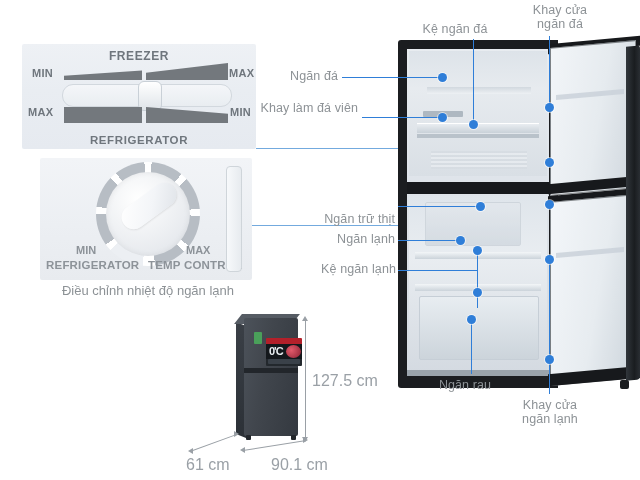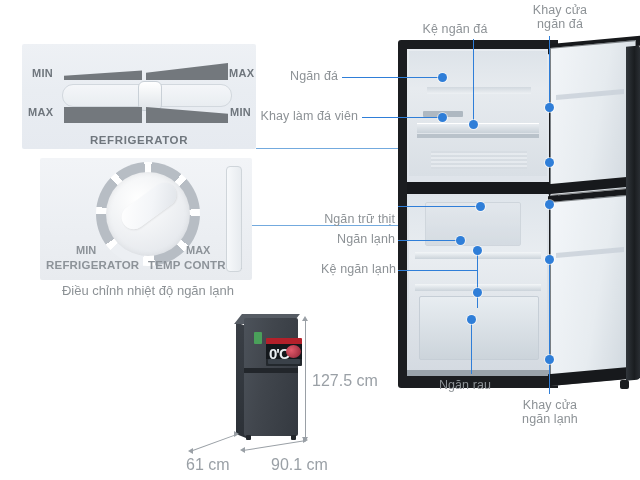--- a/index.html
+++ b/index.html
@@ -268,6 +268,7 @@
 
 
   <div class="abs" id="panel1">
+    <div class="title">FREEZER</div>
 
     <div class="wedge" id="w-top-l">
         <i></i>

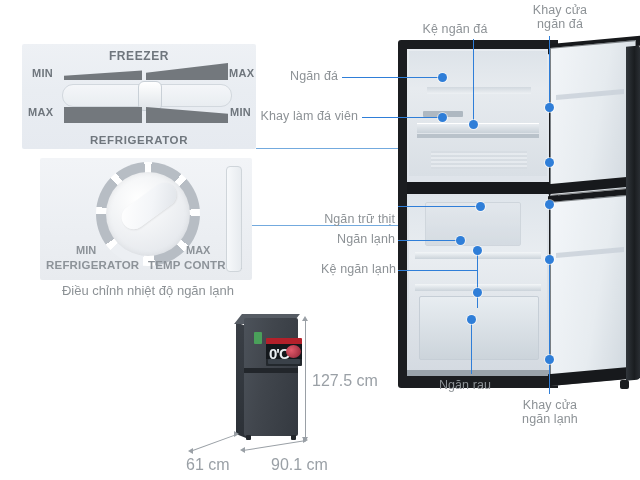--- a/index.html
+++ b/index.html
@@ -364,7 +364,7 @@
   <div class="lead h" style="left:342px;top:77px;width:100px;"></div>
   <div class="dot" style="left:438px;top:73px;"></div>
 
-  <div class="callout r" style="left:238px;top:109px;width:120px;">Khay làm đá viên</div>
+  <div class="callout r" style="left:238px;top:101px;width:120px;">Khay làm đá viên</div>
   <div class="lead h" style="left:362px;top:117px;width:80px;"></div>
   <div class="dot" style="left:438px;top:113px;"></div>
 

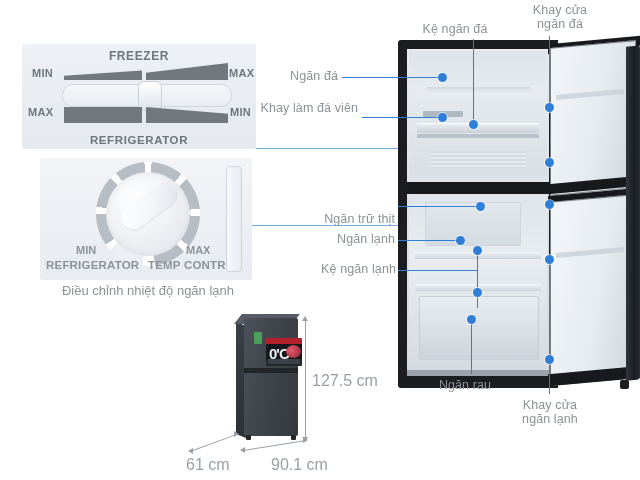--- a/index.html
+++ b/index.html
@@ -233,7 +233,7 @@
     border-radius:1px;overflow:hidden;
   }
   #t-sticker .num{
-    position:absolute;left:3px;top:7px;font-size:15px;color:#e9eef2;font-weight:bold;letter-spacing:-1px;
+    position:absolute;left:3px;top:7px;font-size:11px;color:#e9eef2;font-weight:bold;letter-spacing:-1px;
   }
   #t-sticker .flower{
     position:absolute;right:1px;top:7px;width:15px;height:13px;border-radius:50%;

